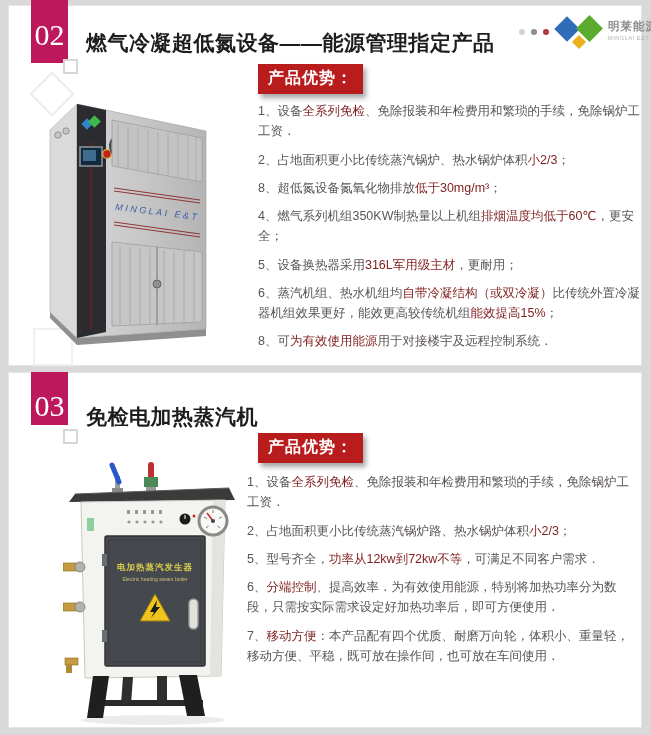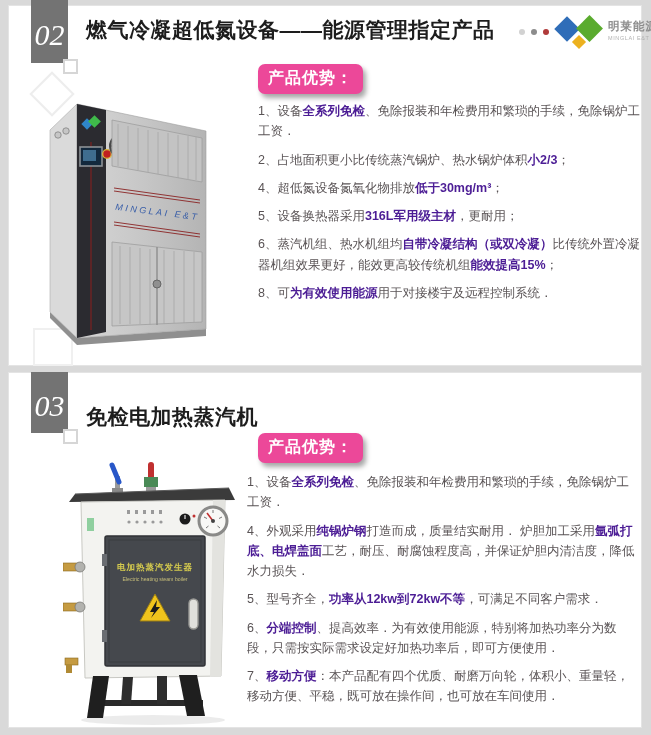--- a/index.html
+++ b/index.html
@@ -13,9 +13,9 @@
   .card.c2{top:372px;height:356px;}
 
   .num-badge{
-    position:absolute;left:31px;width:37px;background:#737373;color:#fff;
+    position:absolute;left:31px;width:37px;background:#be185d;color:#fff;
     font-family:"Liberation Serif","DejaVu Serif",serif;
-    font-size:30px;text-align:center;z-index:5;font-style:italic;
+    font-size:30px;text-align:center;z-index:5;
   }
   .num-badge.b1{top:0;height:63px;line-height:70px;}
   .num-badge.b2{top:372px;height:61px;line-height:68px;}

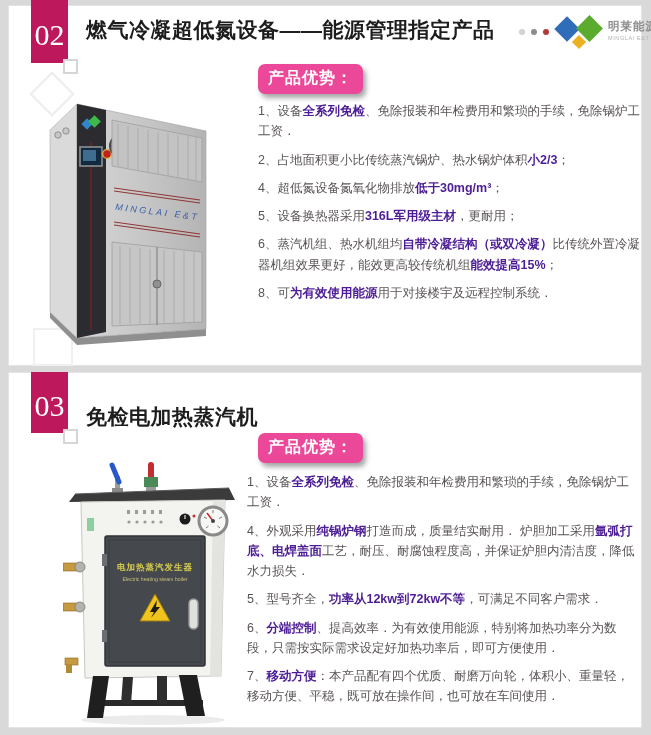--- a/index.html
+++ b/index.html
@@ -28,7 +28,7 @@
     position:absolute;left:86px;color:#1d1d1d;font-weight:bold;
     font-size:21px;letter-spacing:0.5px;white-space:nowrap;z-index:4;
   }
-  .t1{top:16px;}
+  .t1{top:29px;}
   .t2{top:403px;}
 
   

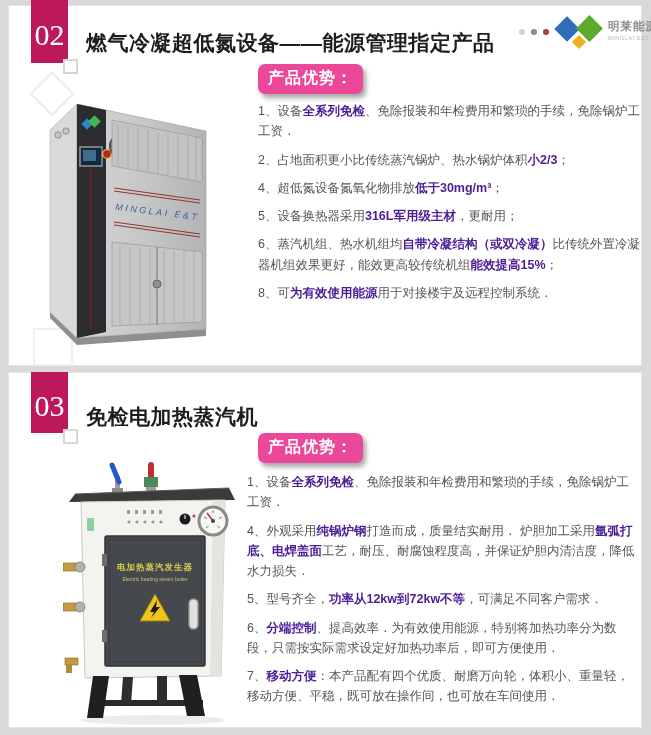--- a/index.html
+++ b/index.html
@@ -43,9 +43,9 @@
   .logo .nm-en{position:absolute;left:92px;top:22px;font-size:5.5px;color:#b3b3b3;letter-spacing:0.6px;white-space:nowrap;}
 
   .adv-badge{
-    position:absolute;left:258px;background:#ec4899;color:#fff;
+    position:absolute;left:258px;background:#b91c1c;color:#fff;
     font-size:16px;font-weight:bold;letter-spacing:1px;
-    padding:4px 10px 5px;box-shadow:3px 4px 5px rgba(0,0,0,0.35);z-index:4;white-space:nowrap;border-radius:7px;
+    padding:4px 10px 5px;box-shadow:3px 4px 5px rgba(0,0,0,0.35);z-index:4;white-space:nowrap;
   }
   .a1{top:64px;}
   .a2{top:433px;}

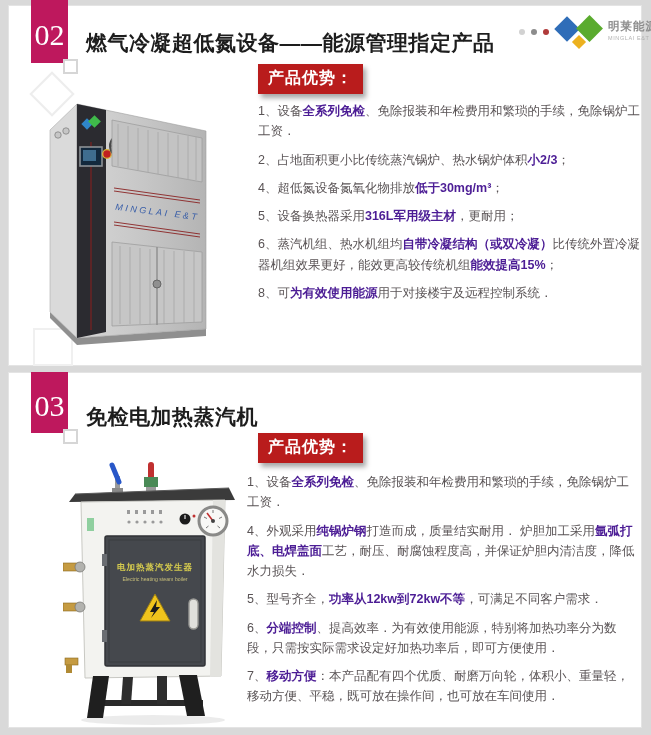--- a/index.html
+++ b/index.html
@@ -54,7 +54,7 @@
   .l1{left:258px;top:101px;width:384px;}
   .l2{left:247px;top:472px;width:394px;}
   .adv-item{margin:0 0 8px;line-height:1.62;}
-  .adv-item .red{color:#4c1d95;font-weight:bold;}
+  .adv-item .red{color:#7f1d1d;}
 
   .deco-diamond{position:absolute;left:36px;top:78px;width:28px;height:28px;border:2px solid #ededed;transform:rotate(45deg);z-index:1;}
   .deco-outline{position:absolute;left:33px;top:328px;width:36px;height:34px;border:2px solid #f0f0f0;z-index:1;}

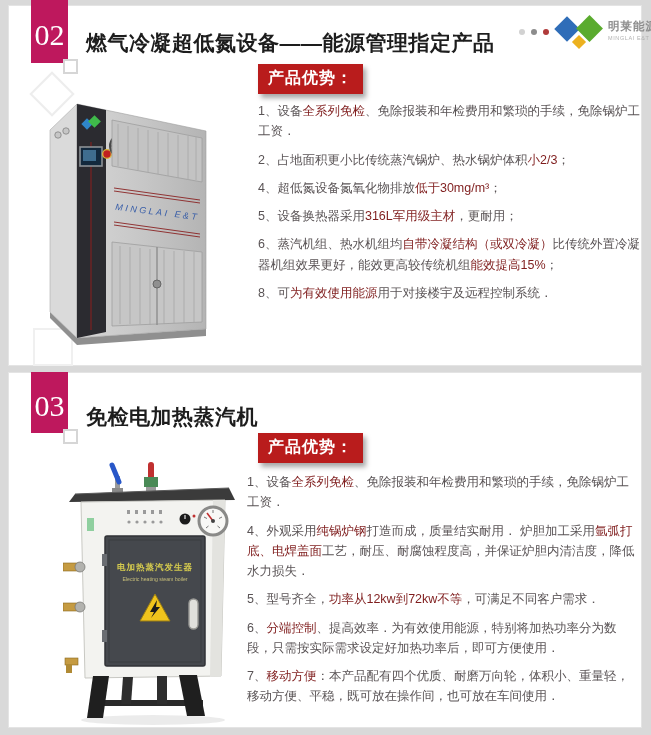--- a/index.html
+++ b/index.html
@@ -172,7 +172,7 @@
 <div class="adv-list l1">
     <p class="adv-item"><span>1、设备</span><span class="red">全系列免检</span><span>、免除报装和年检费用和繁琐的手续，免除锅炉工工资．</span></p>
     <p class="adv-item"><span>2、占地面积更小比传统蒸汽锅炉、热水锅炉体积</span><span class="red">小2/3</span><span>；</span></p>
-    <p class="adv-item"><span>4、超低氮设备氮氧化物排放</span><span class="red">低于30mg/m³</span><span>；</span></p>
+    <p class="adv-item"><span>8、超低氮设备氮氧化物排放</span><span class="red">低于30mg/m³</span><span>；</span></p>
     <p class="adv-item"><span>5、设备换热器采用</span><span class="red">316L军用级主材</span><span>，更耐用；</span></p>
     <p class="adv-item"><span>6、蒸汽机组、热水机组均</span><span class="red">自带冷凝结构（或双冷凝）</span><span>比传统外置冷凝器机组效果更好，能效更高较传统机组</span><span class="red">能效提高15%</span><span>；</span></p>
     <p class="adv-item"><span>8、可</span><span class="red">为有效使用能源</span><span>用于对接楼宇及远程控制系统．</span></p>

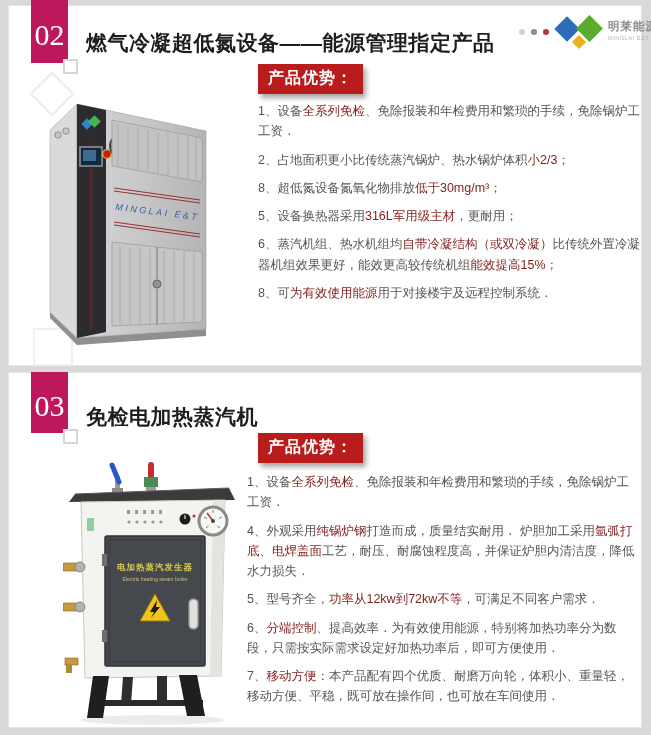--- a/index.html
+++ b/index.html
@@ -173,6 +173,7 @@
     <p class="adv-item"><span>1、设备</span><span class="red">全系列免检</span><span>、免除报装和年检费用和繁琐的手续，免除锅炉工工资．</span></p>
     <p class="adv-item"><span>2、占地面积更小比传统蒸汽锅炉、热水锅炉体积</span><span class="red">小2/3</span><span>；</span></p>
     <p class="adv-item"><span>8、超低氮设备氮氧化物排放</span><span class="red">低于30mg/m³</span><span>；</span></p>
+    <p class="adv-item"><span>4、燃气系列机组350KW制热量以上机组</span><span class="red">排烟温度均低于60℃</span><span>，更安全；</span></p>
     <p class="adv-item"><span>5、设备换热器采用</span><span class="red">316L军用级主材</span><span>，更耐用；</span></p>
     <p class="adv-item"><span>6、蒸汽机组、热水机组均</span><span class="red">自带冷凝结构（或双冷凝）</span><span>比传统外置冷凝器机组效果更好，能效更高较传统机组</span><span class="red">能效提高15%</span><span>；</span></p>
     <p class="adv-item"><span>8、可</span><span class="red">为有效使用能源</span><span>用于对接楼宇及远程控制系统．</span></p>

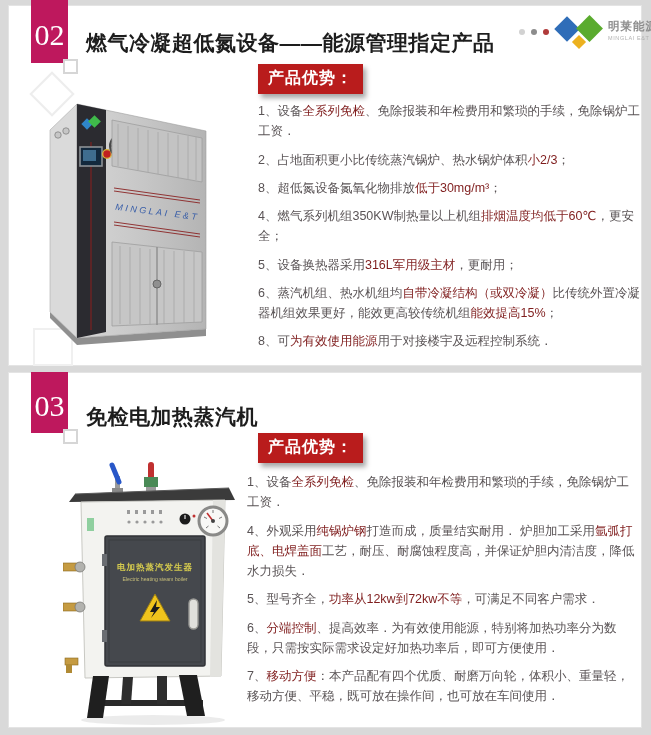--- a/index.html
+++ b/index.html
@@ -18,7 +18,7 @@
     font-size:30px;text-align:center;z-index:5;
   }
   .num-badge.b1{top:0;height:63px;line-height:70px;}
-  .num-badge.b2{top:372px;height:61px;line-height:68px;}
+  .num-badge.b2{top:372px;height:53px;line-height:68px;}
 
   .corner-sq{position:absolute;width:11px;height:11px;background:#fff;border:2px solid #d6d6d6;z-index:6;}
   .sq1{left:63px;top:59px;}

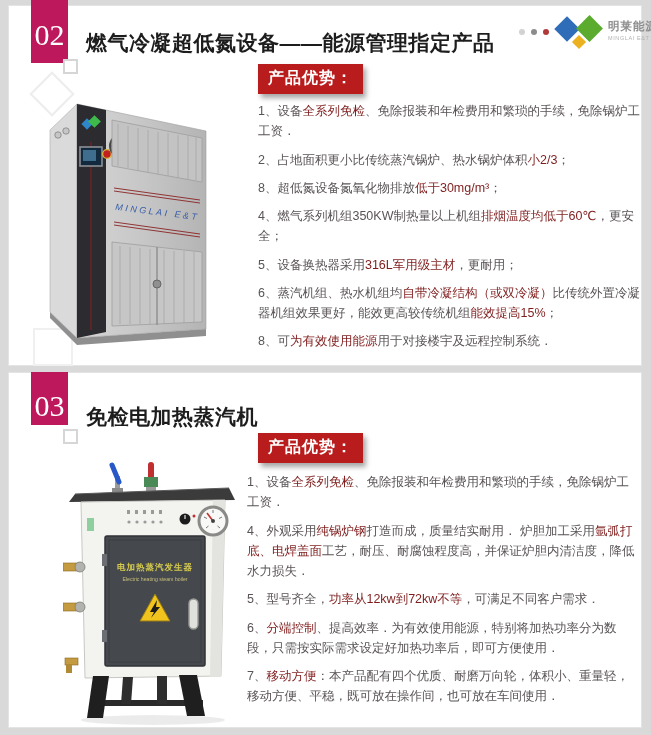--- a/index.html
+++ b/index.html
@@ -270,6 +270,7 @@
 <div class="adv-badge a2">产品优势：</div>
 <div class="adv-list l2">
     <p class="adv-item"><span>1、设备</span><span class="red">全系列免检</span><span>、免除报装和年检费用和繁琐的手续，免除锅炉工工资．</span></p>
+    <p class="adv-item"><span>2、占地面积更小比传统蒸汽锅炉路、热水锅炉体积</span><span class="red">小2/3</span><span>；</span></p>
     <p class="adv-item"><span>4、外观采用</span><span class="red">纯锅炉钢</span><span>打造而成，质量结实耐用． 炉胆加工采用</span><span class="red">氩弧打底、电焊盖面</span><span>工艺，耐压、耐腐蚀程度高，并保证炉胆内清洁度，降低水力损失．</span></p>
     <p class="adv-item"><span>5、型号齐全，</span><span class="red">功率从12kw到72kw不等</span><span>，可满足不同客户需求．</span></p>
     <p class="adv-item"><span>6、</span><span class="red">分端控制</span><span>、提高效率．为有效使用能源，特别将加热功率分为数段，只需按实际需求设定好加热功率后，即可方便使用．</span></p>

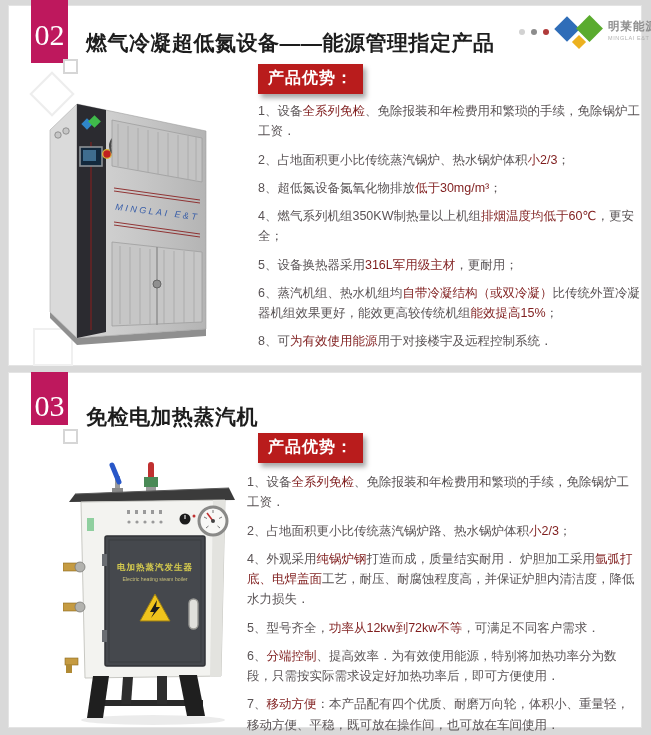--- a/index.html
+++ b/index.html
@@ -271,7 +271,6 @@
 <div class="adv-list l2">
     <p class="adv-item"><span>1、设备</span><span class="red">全系列免检</span><span>、免除报装和年检费用和繁琐的手续，免除锅炉工工资．</span></p>
     <p class="adv-item"><span>2、占地面积更小比传统蒸汽锅炉路、热水锅炉体积</span><span class="red">小2/3</span><span>；</span></p>
-    <p class="adv-item"><span>4、外观采用</span><span class="red">纯锅炉钢</span><span>打造而成，质量结实耐用． 炉胆加工采用</span><span class="red">氩弧打底、电焊盖面</span><span>工艺，耐压、耐腐蚀程度高，并保证炉胆内清洁度，降低水力损失．</span></p>
     <p class="adv-item"><span>5、型号齐全，</span><span class="red">功率从12kw到72kw不等</span><span>，可满足不同客户需求．</span></p>
     <p class="adv-item"><span>6、</span><span class="red">分端控制</span><span>、提高效率．为有效使用能源，特别将加热功率分为数段，只需按实际需求设定好加热功率后，即可方便使用．</span></p>
     <p class="adv-item"><span>7、</span><span class="red">移动方便</span><span>：本产品配有四个优质、耐磨万向轮，体积小、重量轻，移动方便、平稳，既可放在操作间，也可放在车间使用．</span></p>

